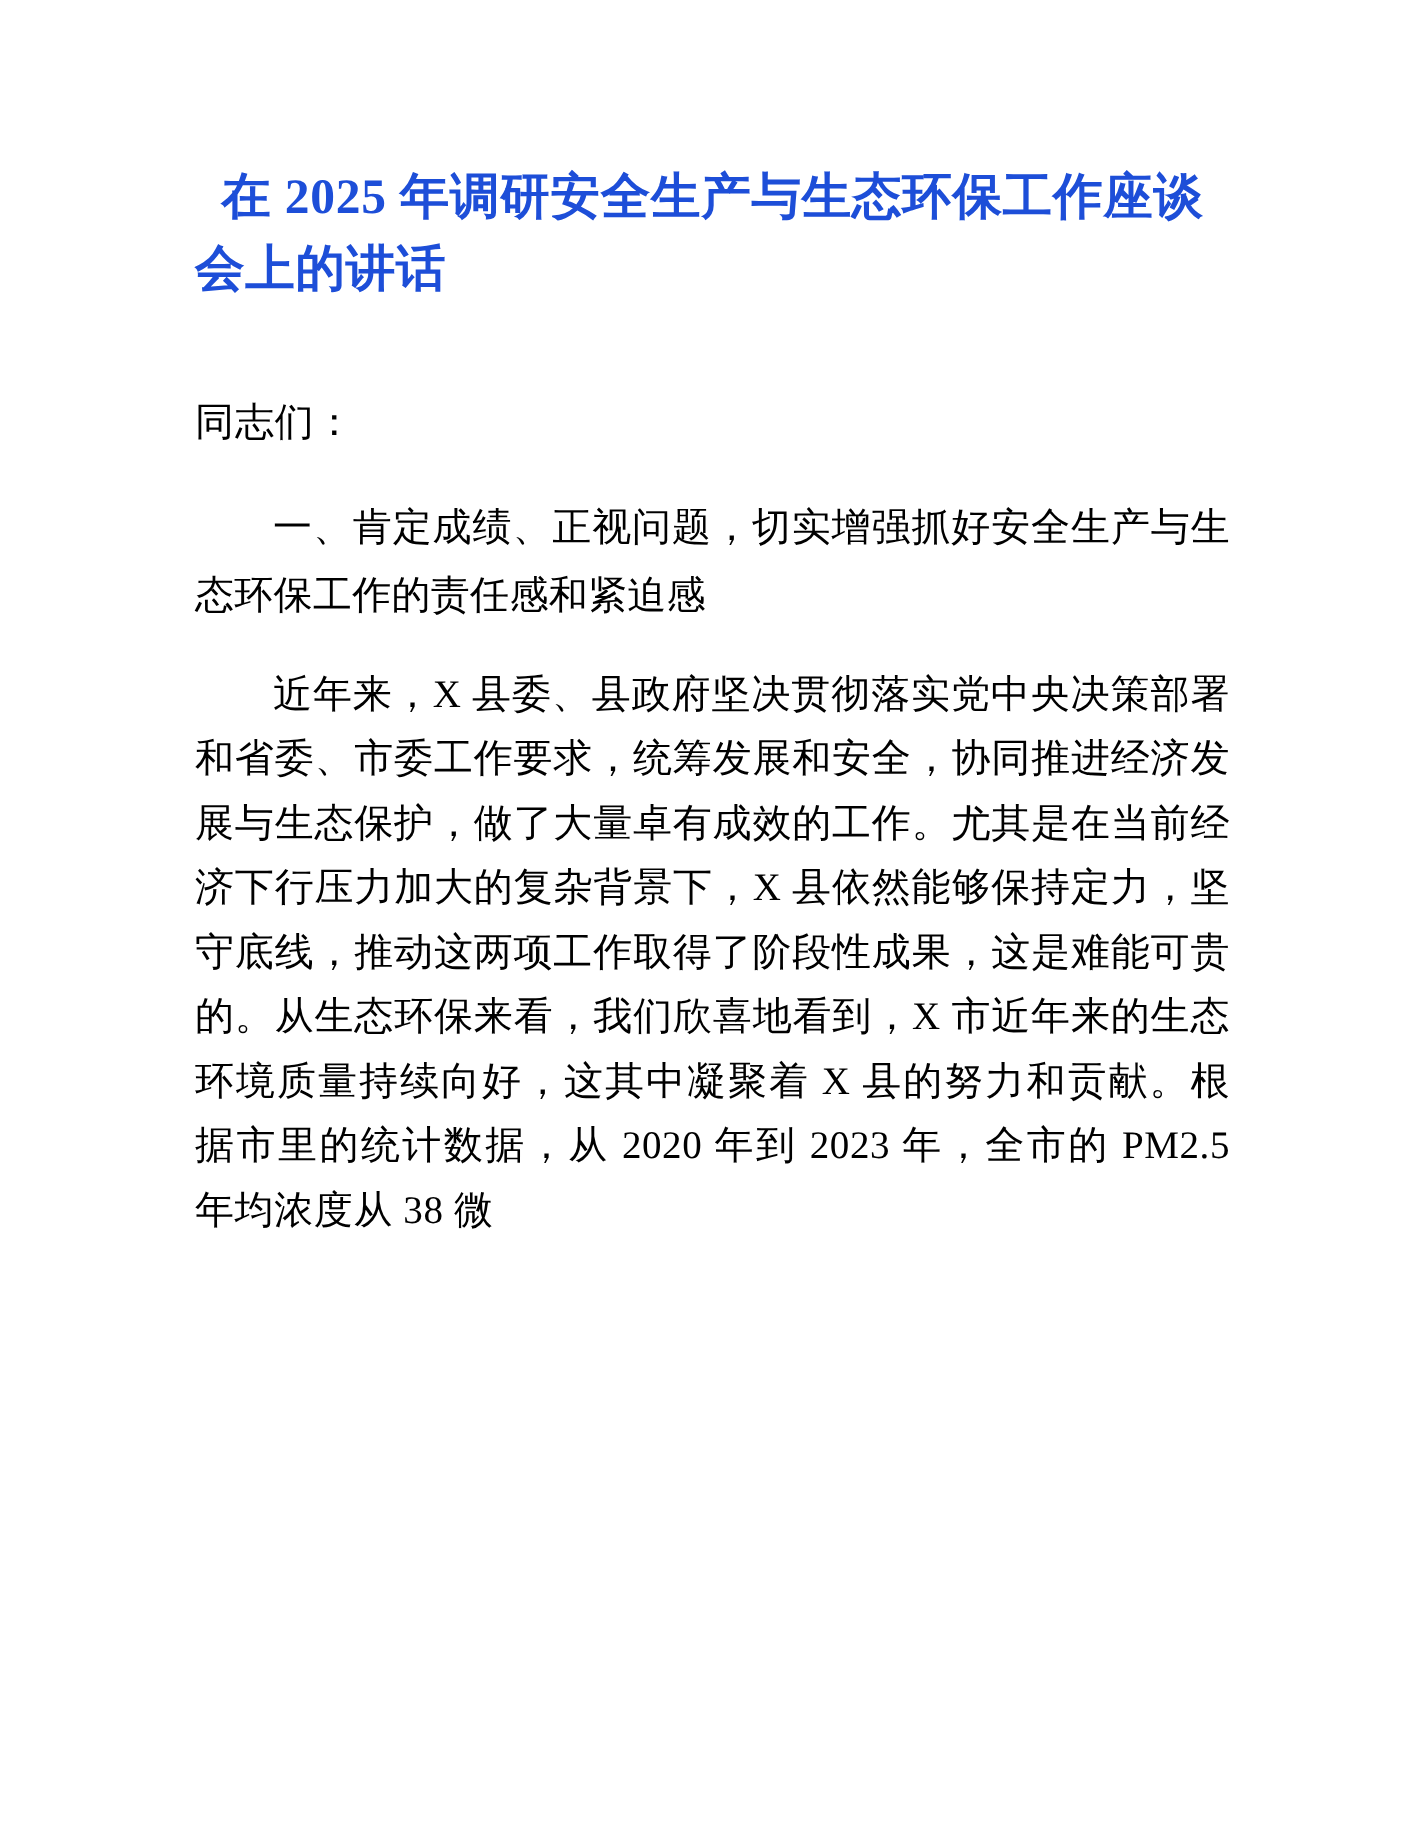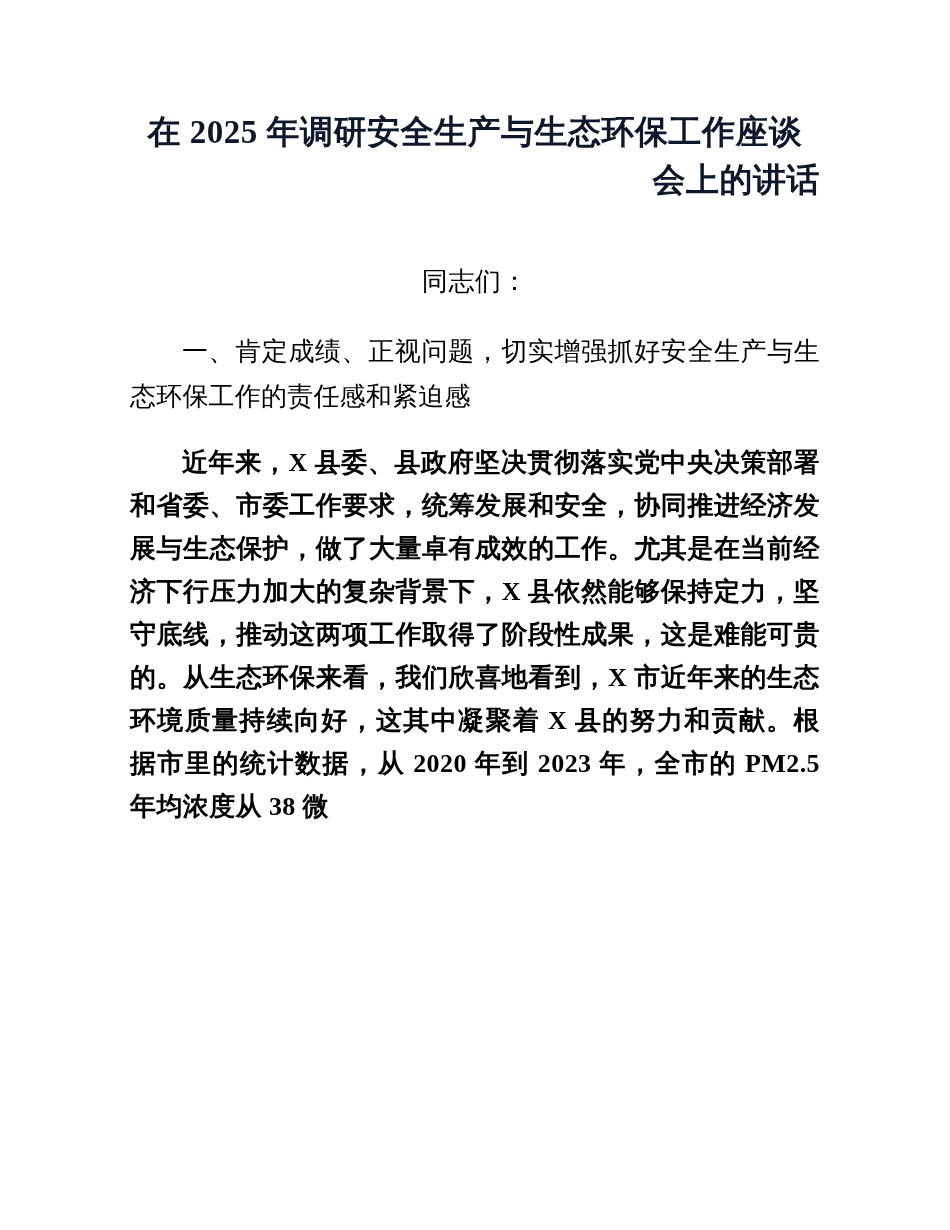--- a/index.html
+++ b/index.html
@@ -43,7 +43,7 @@
     font-size: 33px;
     line-height: 48px;
     letter-spacing: 0.5px;
-    color: #0f172a;
+    color: #1d4ed8;
   }
   .doc-title .tline {
     display: block;

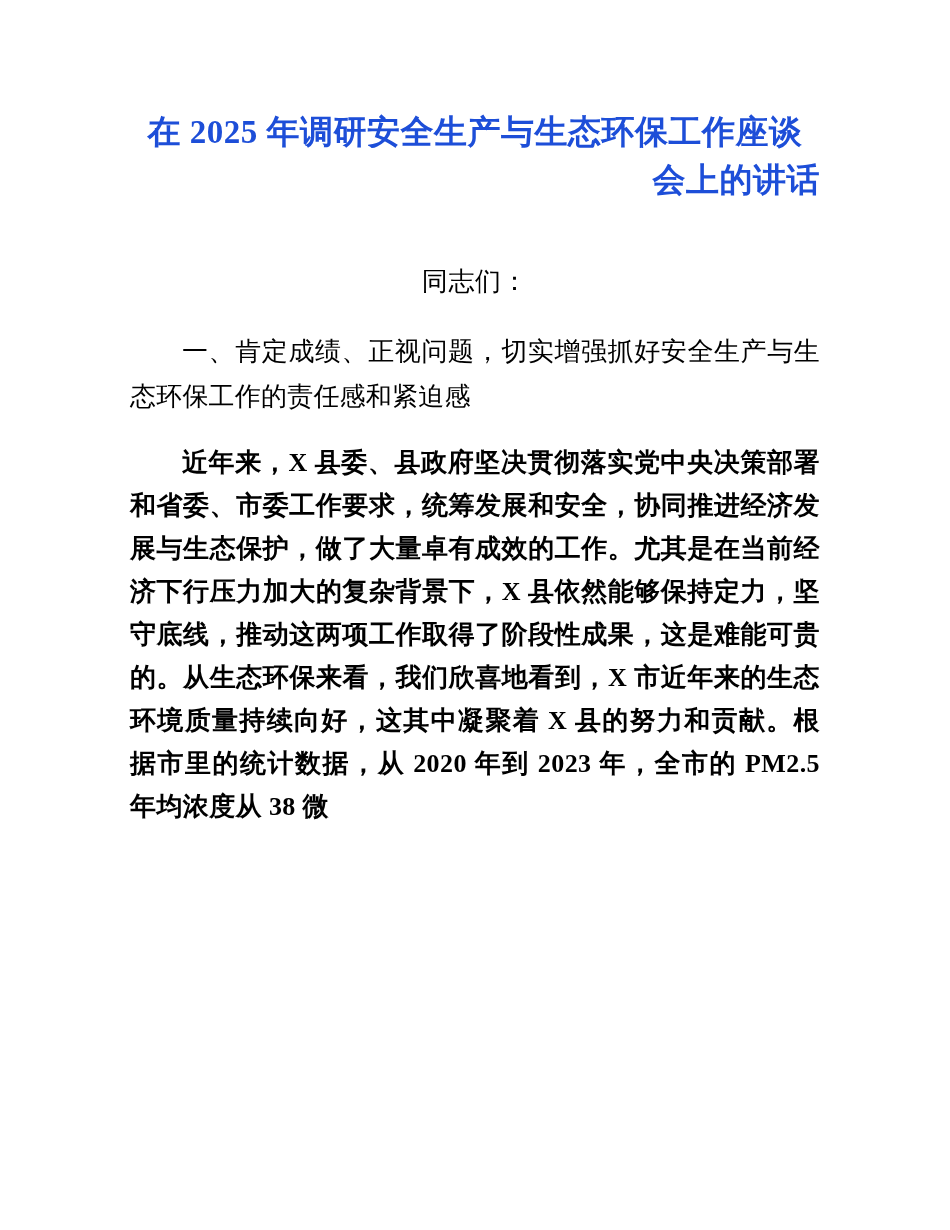--- a/index.html
+++ b/index.html
@@ -50,7 +50,7 @@
     white-space: nowrap;
   }
   .doc-title .tline-2 {
-    text-align: right;
+    text-align: left;
   }
 
   

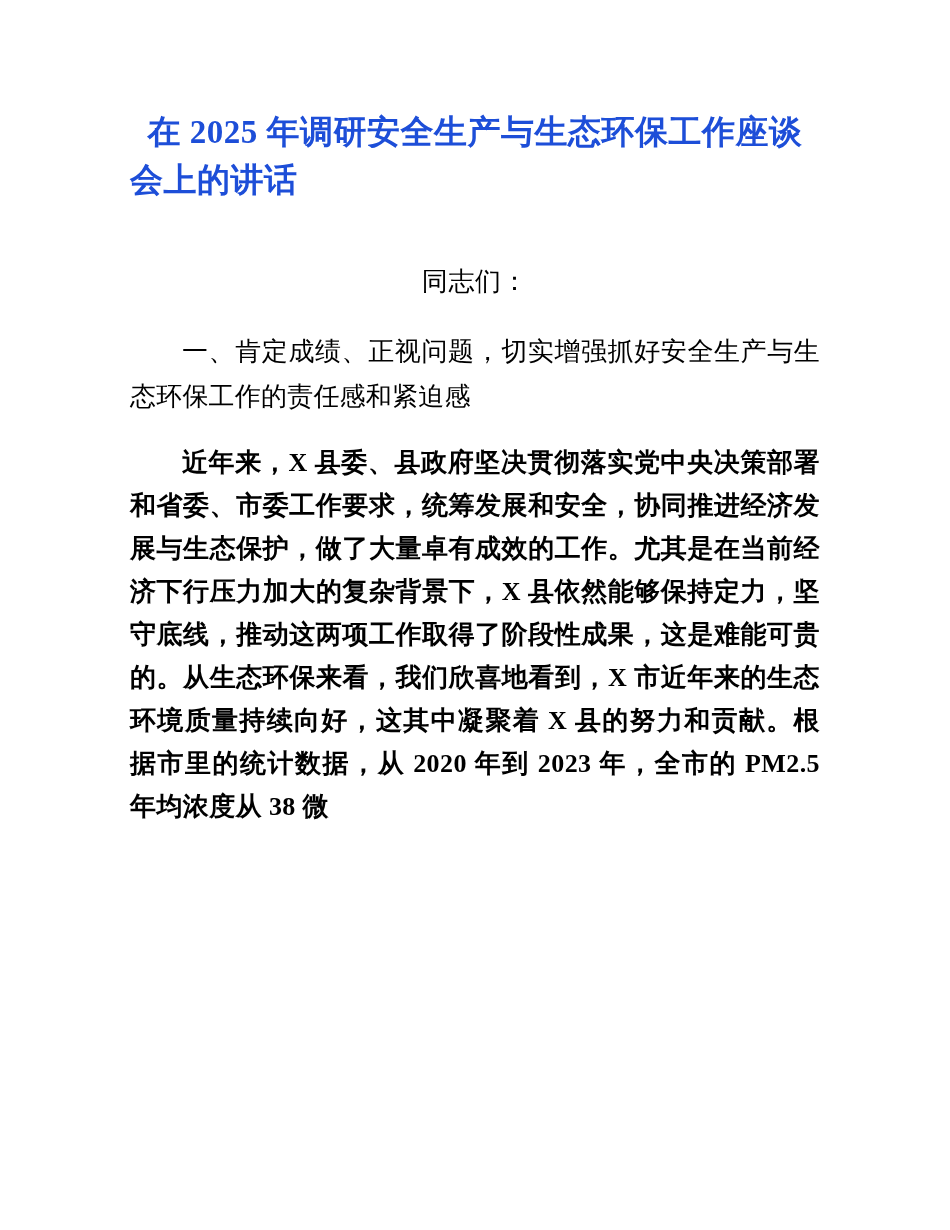--- a/index.html
+++ b/index.html
@@ -61,7 +61,7 @@
     font-size: 26px;
     line-height: 43px;
     letter-spacing: 0.6px;
-    text-align: center;
+    text-align: left;
   }
 
   .para {

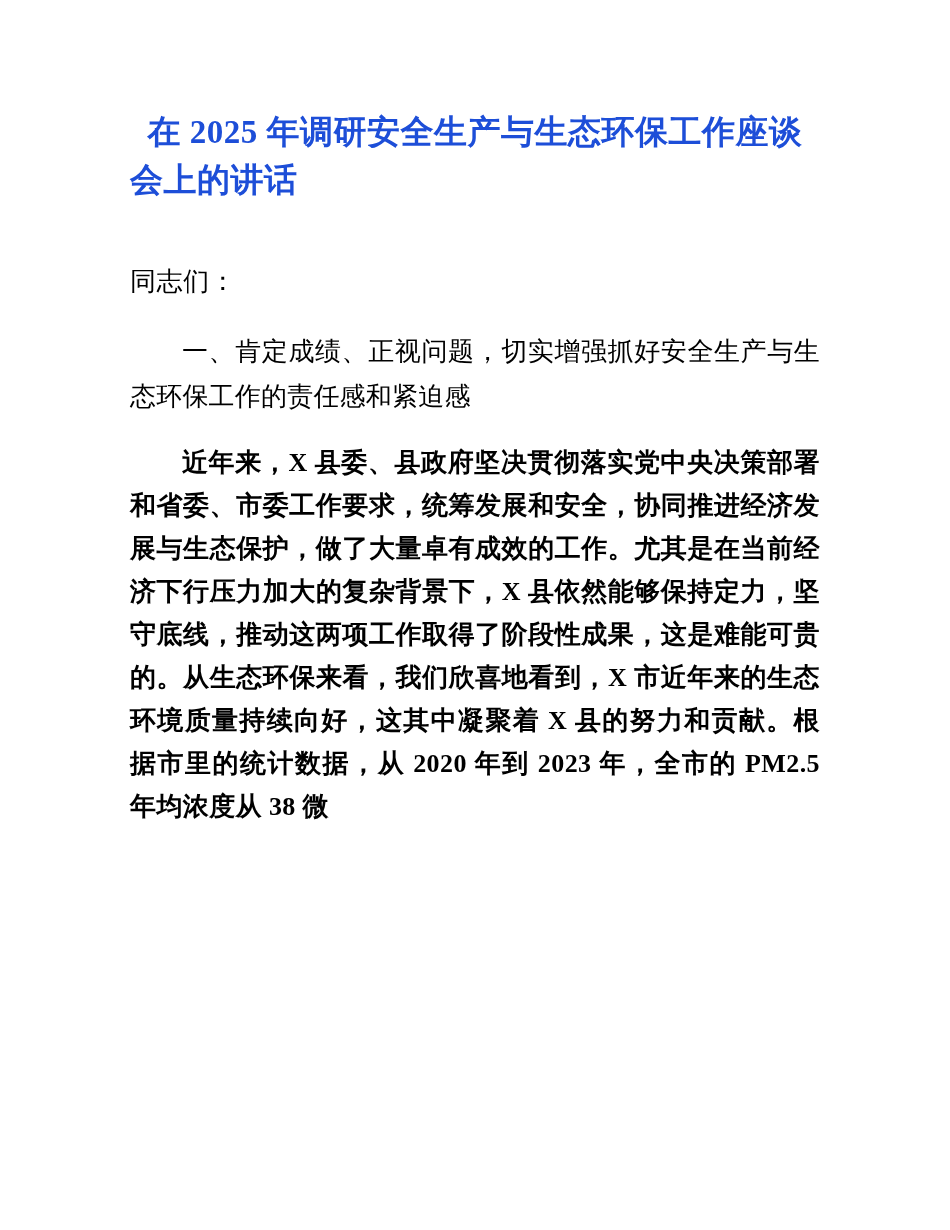--- a/index.html
+++ b/index.html
@@ -106,7 +106,6 @@
     text-justify: inter-ideograph;
     text-indent: 52px;
     word-break: break-all;
-    font-weight: bold;
   }
 </style>
 </head>

